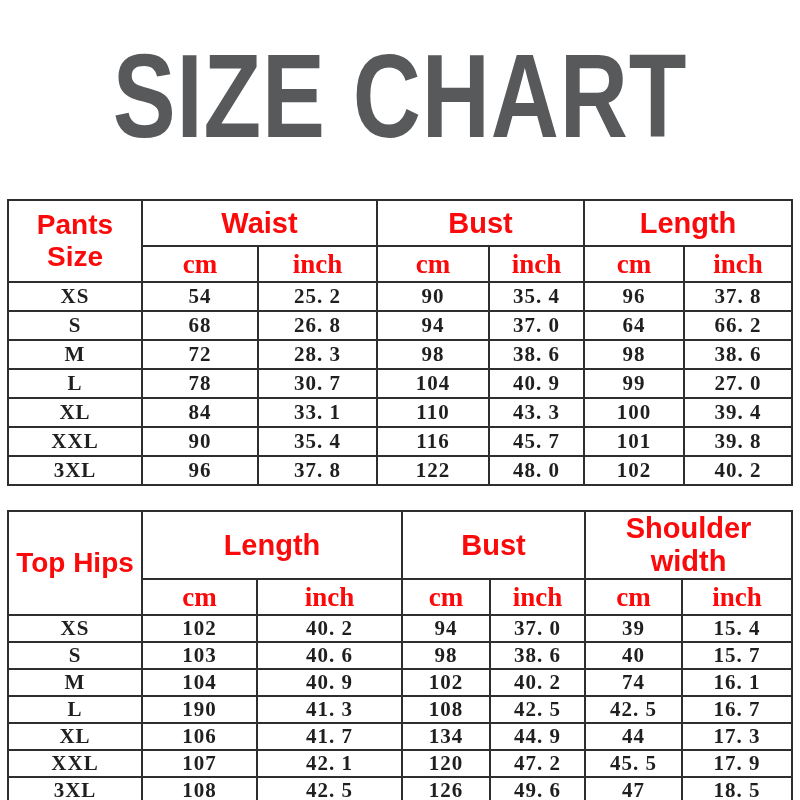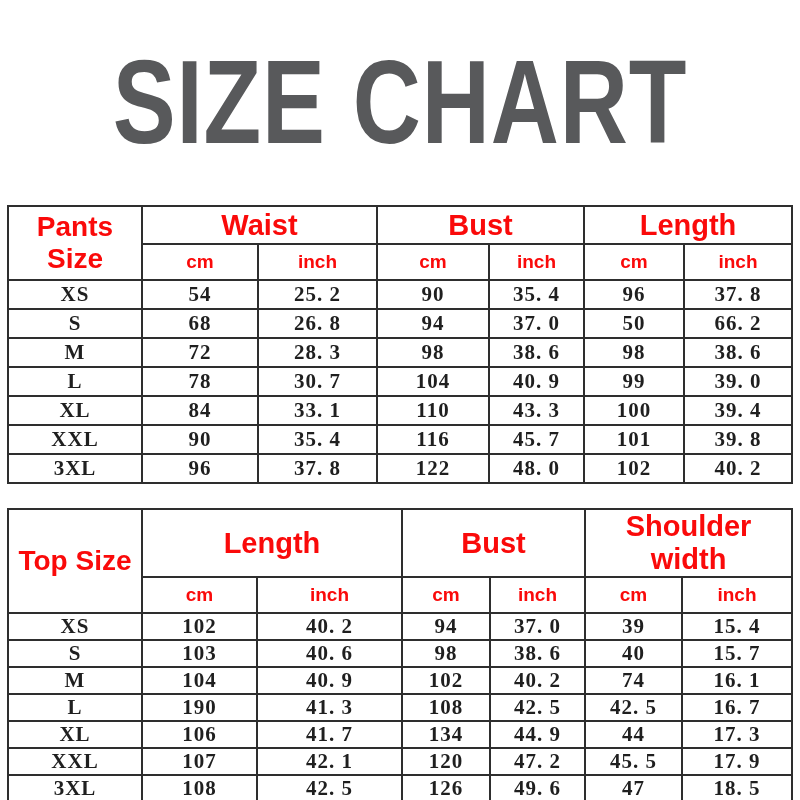--- a/index.html
+++ b/index.html
@@ -14,7 +14,7 @@
     font-family:"Liberation Sans",sans-serif;
   }
   .title-wrap{
-    margin-top:30px;height:145px;line-height:145px;text-align:center;
+    margin-top:24px;height:145px;line-height:145px;text-align:center;
   }
   .page-title{
     display:inline-block;white-space:nowrap;

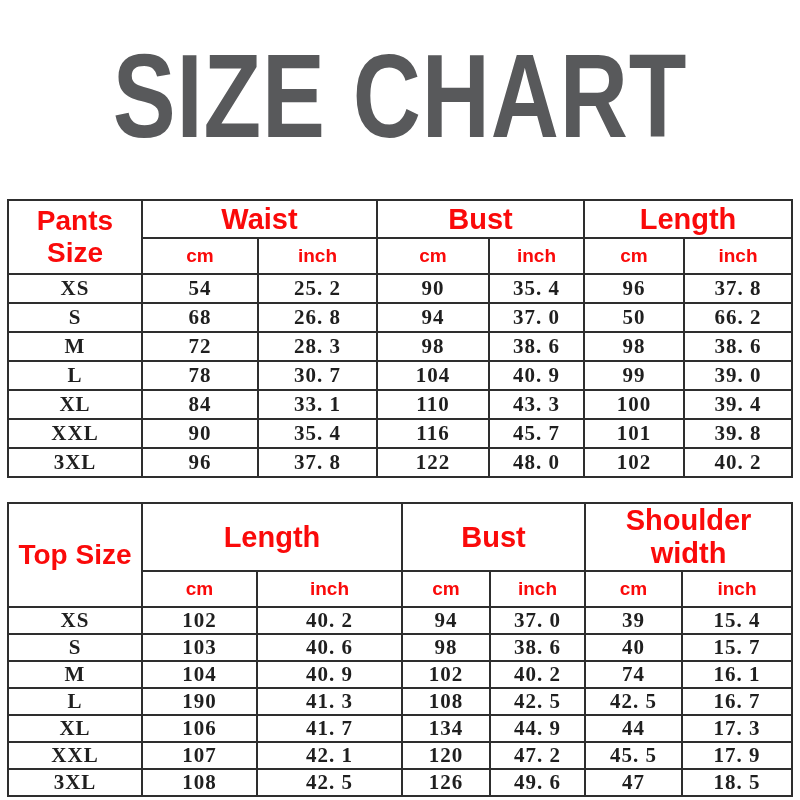--- a/index.html
+++ b/index.html
@@ -46,7 +46,7 @@
     color:var(--accent);font-weight:bold;font-size:19px;
     font-family:Liberation Sans, sans-serif;
   }
-  .t1 thead tr.group-row{height:38px;padding-left:48px;}
+  .t1 thead tr.group-row{height:46px;padding-left:48px;}
   .t1 thead tr.unit-row{height:36px;}
   .t1 tbody tr{height:29px;}
   .t2 thead tr.group-row{height:36px;}

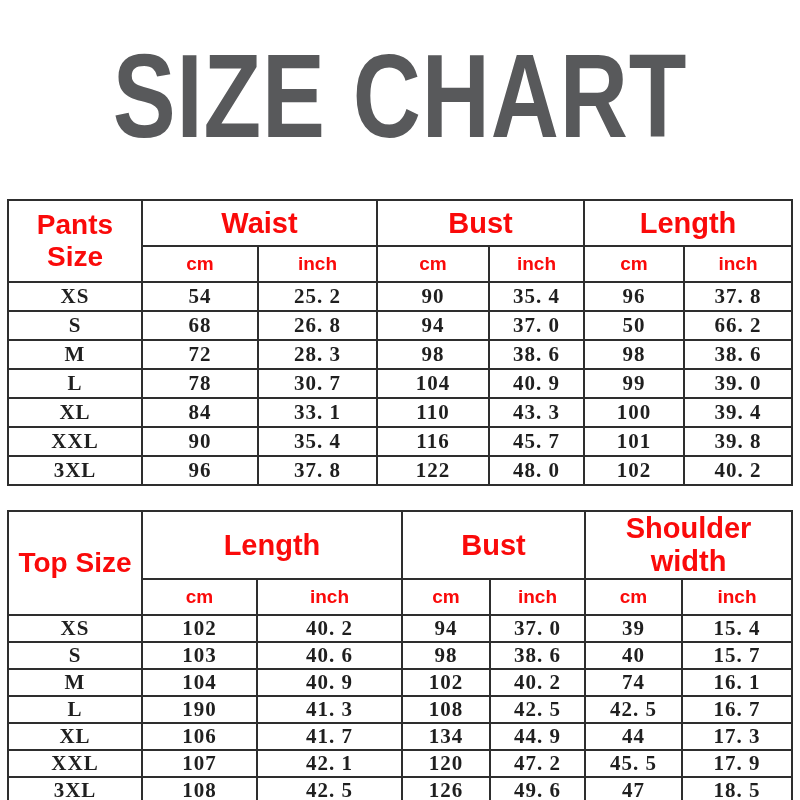--- a/index.html
+++ b/index.html
@@ -43,8 +43,8 @@
     font-family:"Liberation Sans",sans-serif;
   }
   .unit-cell{
-    color:var(--accent);font-weight:bold;font-size:19px;
-    font-family:Liberation Sans, sans-serif;
+    color:var(--accent);font-weight:bold;font-size:27px;
+    font-family:Liberation Serif, serif;
   }
   .t1 thead tr.group-row{height:46px;padding-left:48px;}
   .t1 thead tr.unit-row{height:36px;}

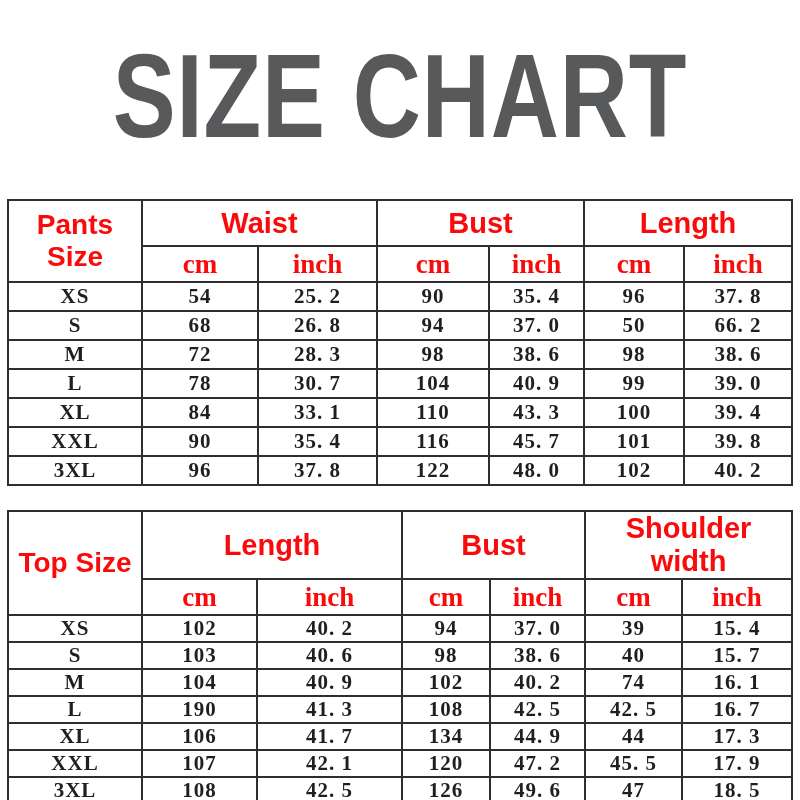--- a/index.html
+++ b/index.html
@@ -107,7 +107,7 @@
         <td class="num-cell">26. 8</td>
         <td class="num-cell">94</td>
         <td class="num-cell">37. 0</td>
-        <td class="num-cell">50</td>
+        <td class="num-cell">64</td>
         <td class="num-cell">66. 2</td>
       </tr>
       <tr>

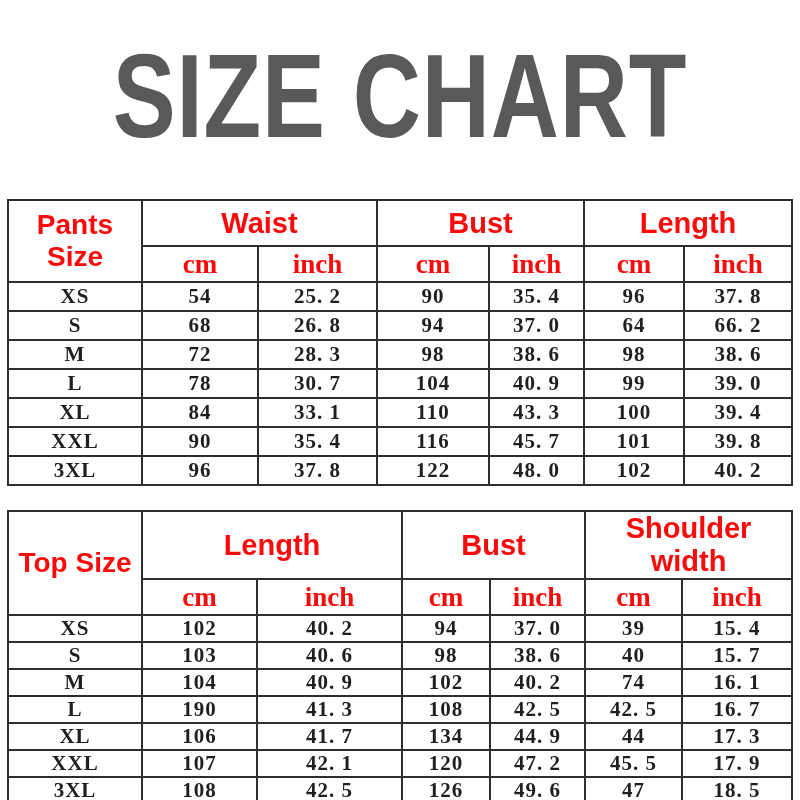--- a/index.html
+++ b/index.html
@@ -126,7 +126,7 @@
         <td class="num-cell">104</td>
         <td class="num-cell">40. 9</td>
         <td class="num-cell">99</td>
-        <td class="num-cell">39. 0</td>
+        <td class="num-cell">27. 0</td>
       </tr>
       <tr>
         <td class="size-cell">XL</td>

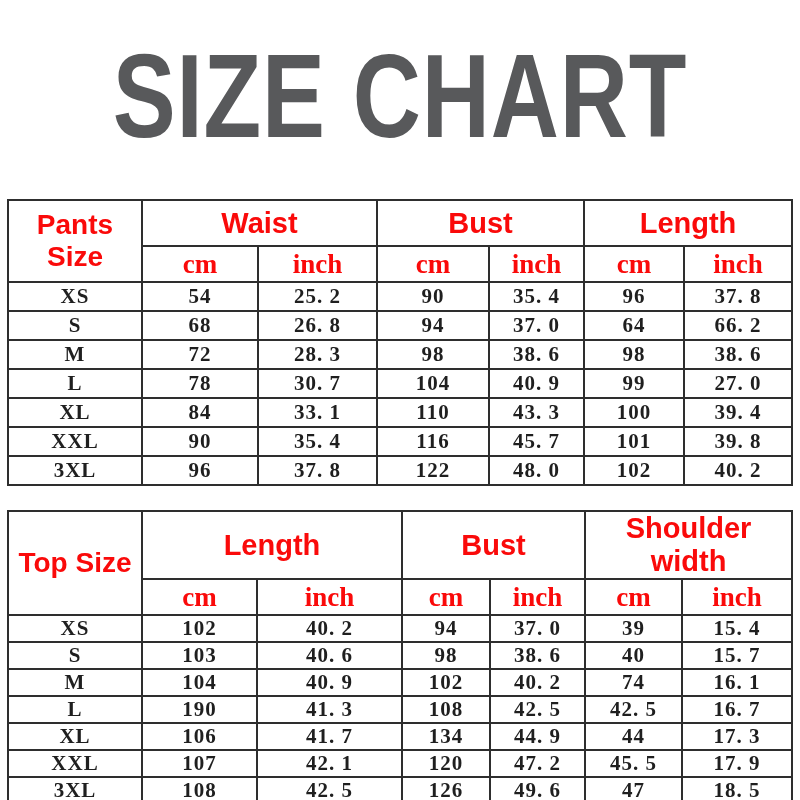--- a/index.html
+++ b/index.html
@@ -170,7 +170,7 @@
   </colgroup>
   <thead>
     <tr class="group-row">
-      <th rowspan="2" class="corner-cell">Top Size</th>
+      <th rowspan="2" class="corner-cell">Top Hips</th>
       <th colspan="2" class="group-cell">Length</th>
       <th colspan="2" class="group-cell">Bust</th>
       <th colspan="2" class="group-cell">Shoulder width</th>

